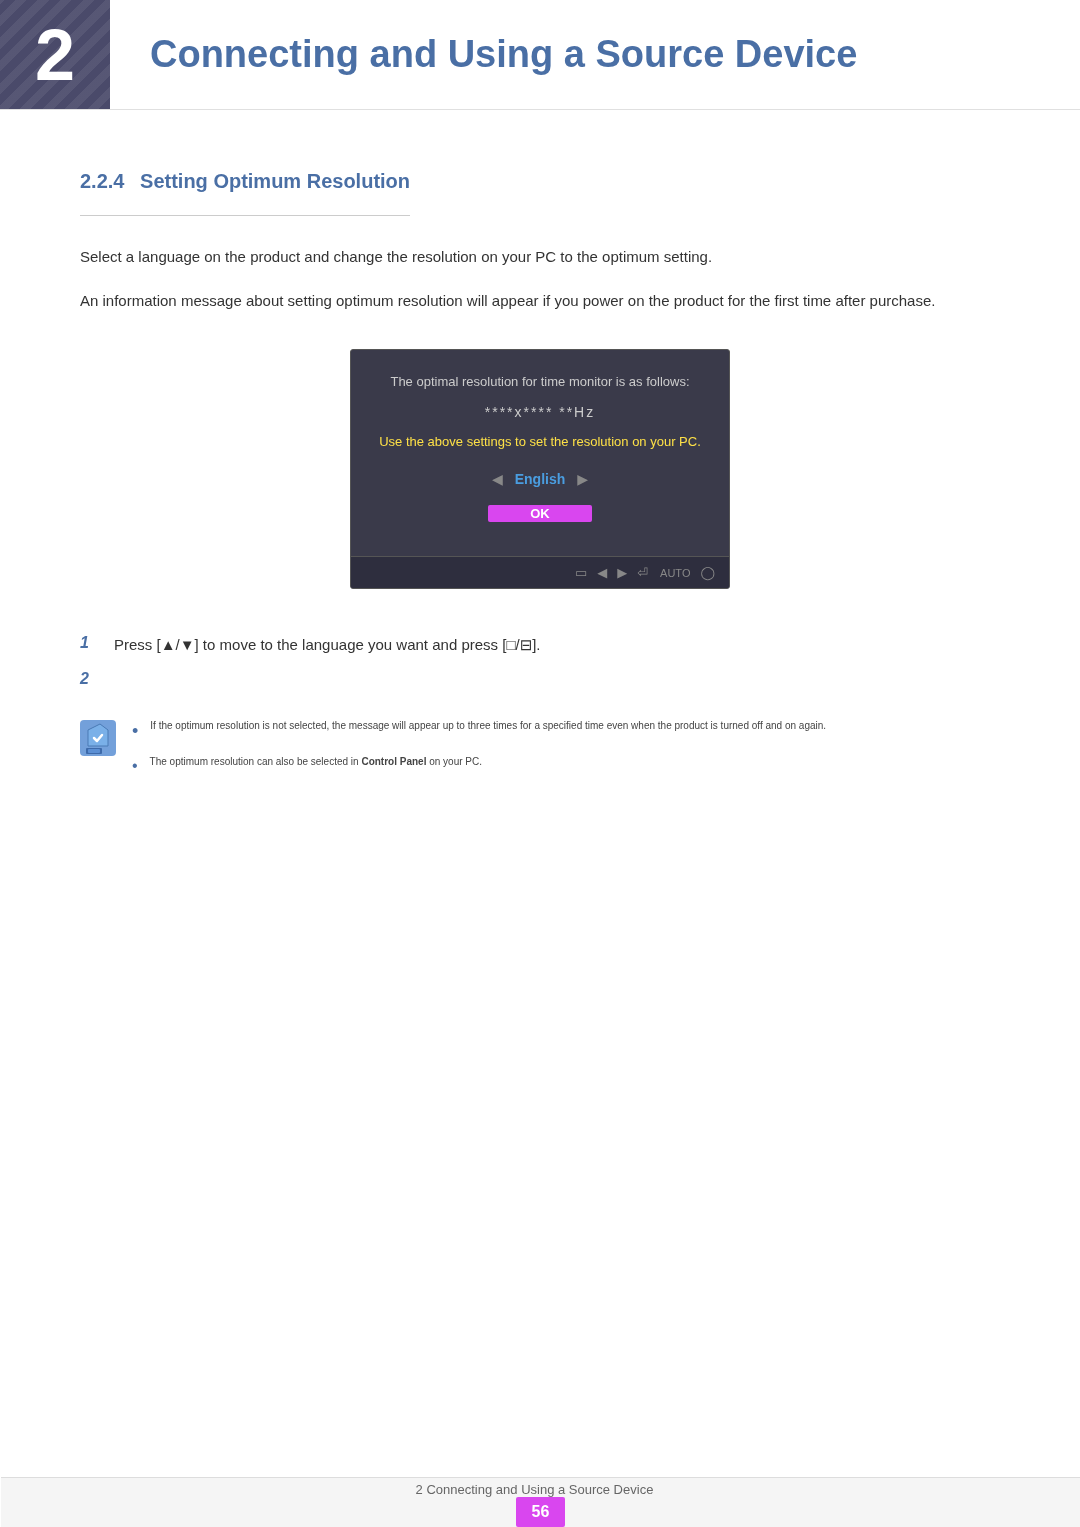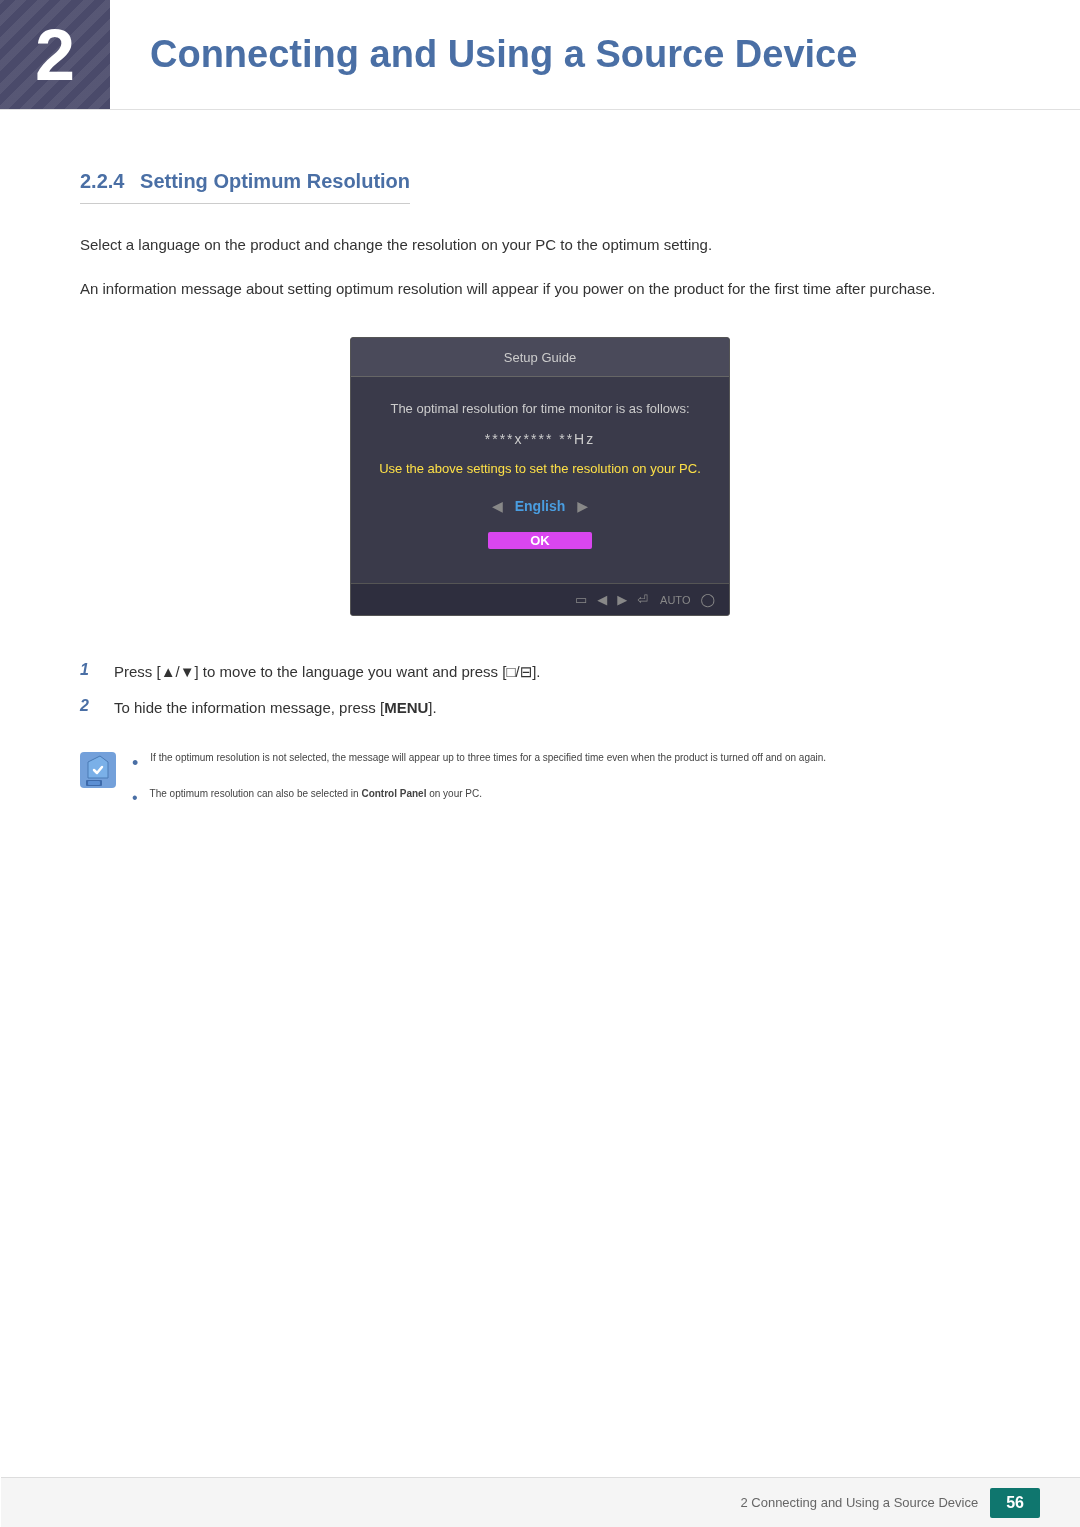--- a/index.html
+++ b/index.html
@@ -79,7 +79,7 @@
       color: #4a6fa5;
       margin-bottom: 28px;
       border-bottom: 1px solid #ccc;
-      padding-bottom: 10px;
+      padding-bottom: 22px;
       display: inline-block;
     }
 

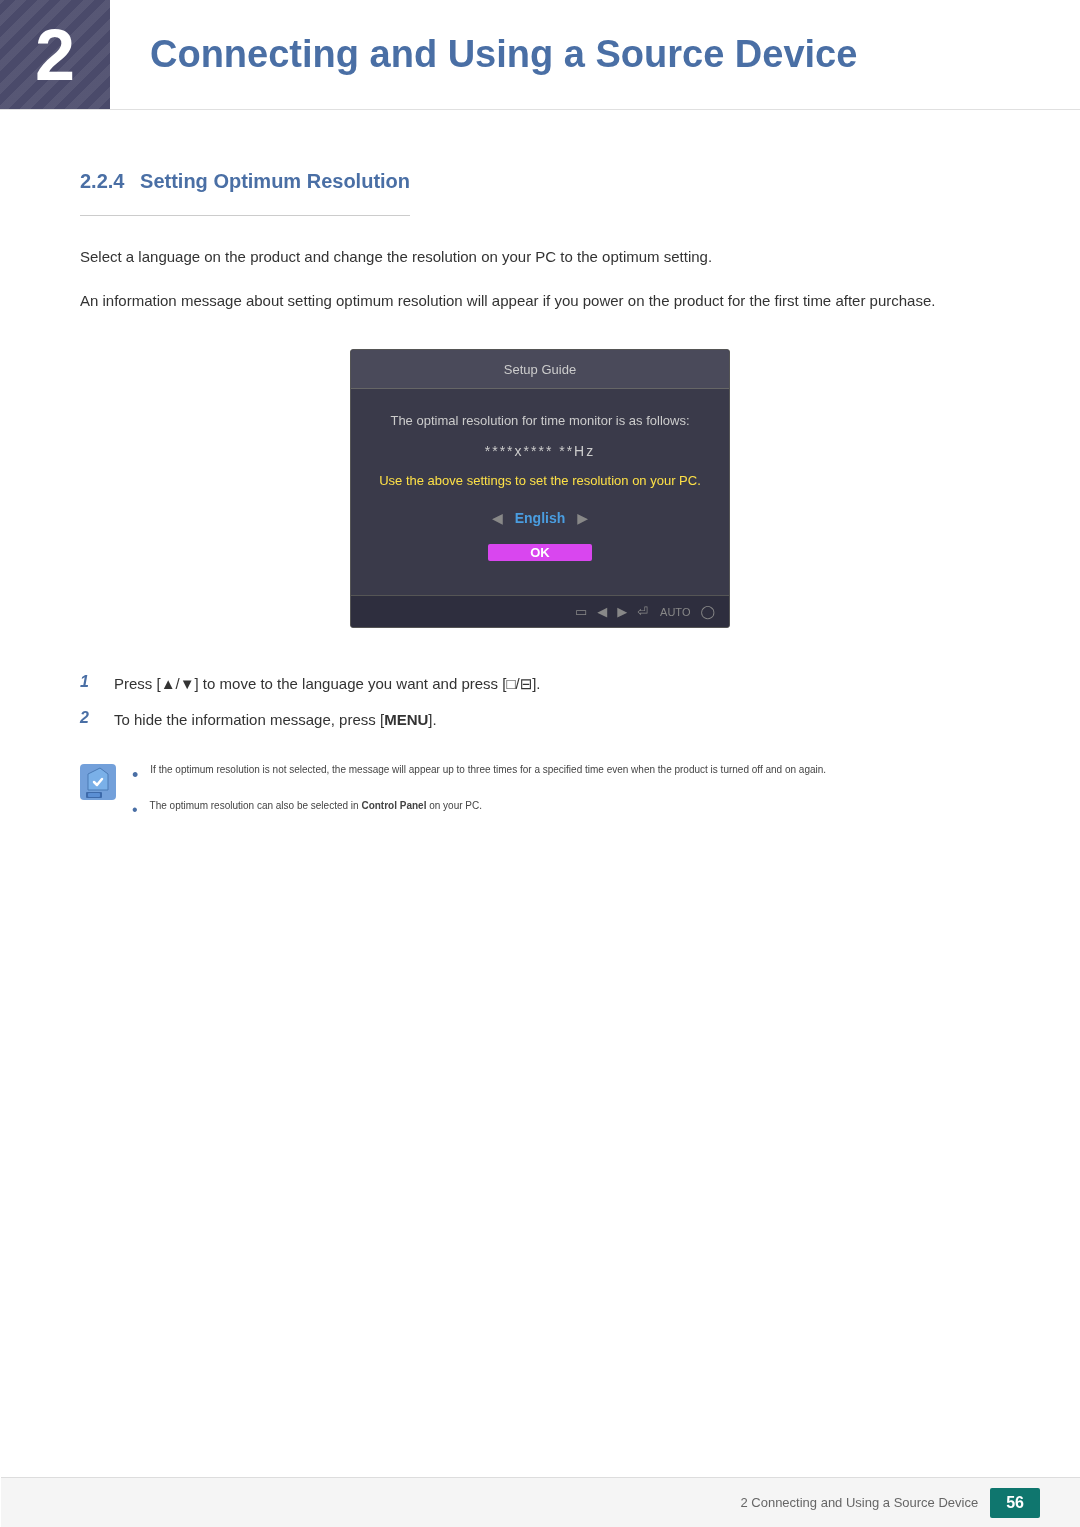--- a/index.html
+++ b/index.html
@@ -363,9 +363,6 @@
   
   <div class="dialog-container">
     <div class="setup-dialog">
-      <div class="dialog-titlebar">
-        <span class="dialog-titlebar-text">Setup Guide</span>
-      </div>
       <div class="dialog-body">
         <p class="dialog-desc">The optimal resolution for time monitor is as follows:</p>
         <p class="dialog-resolution">****x****  **Hz</p>

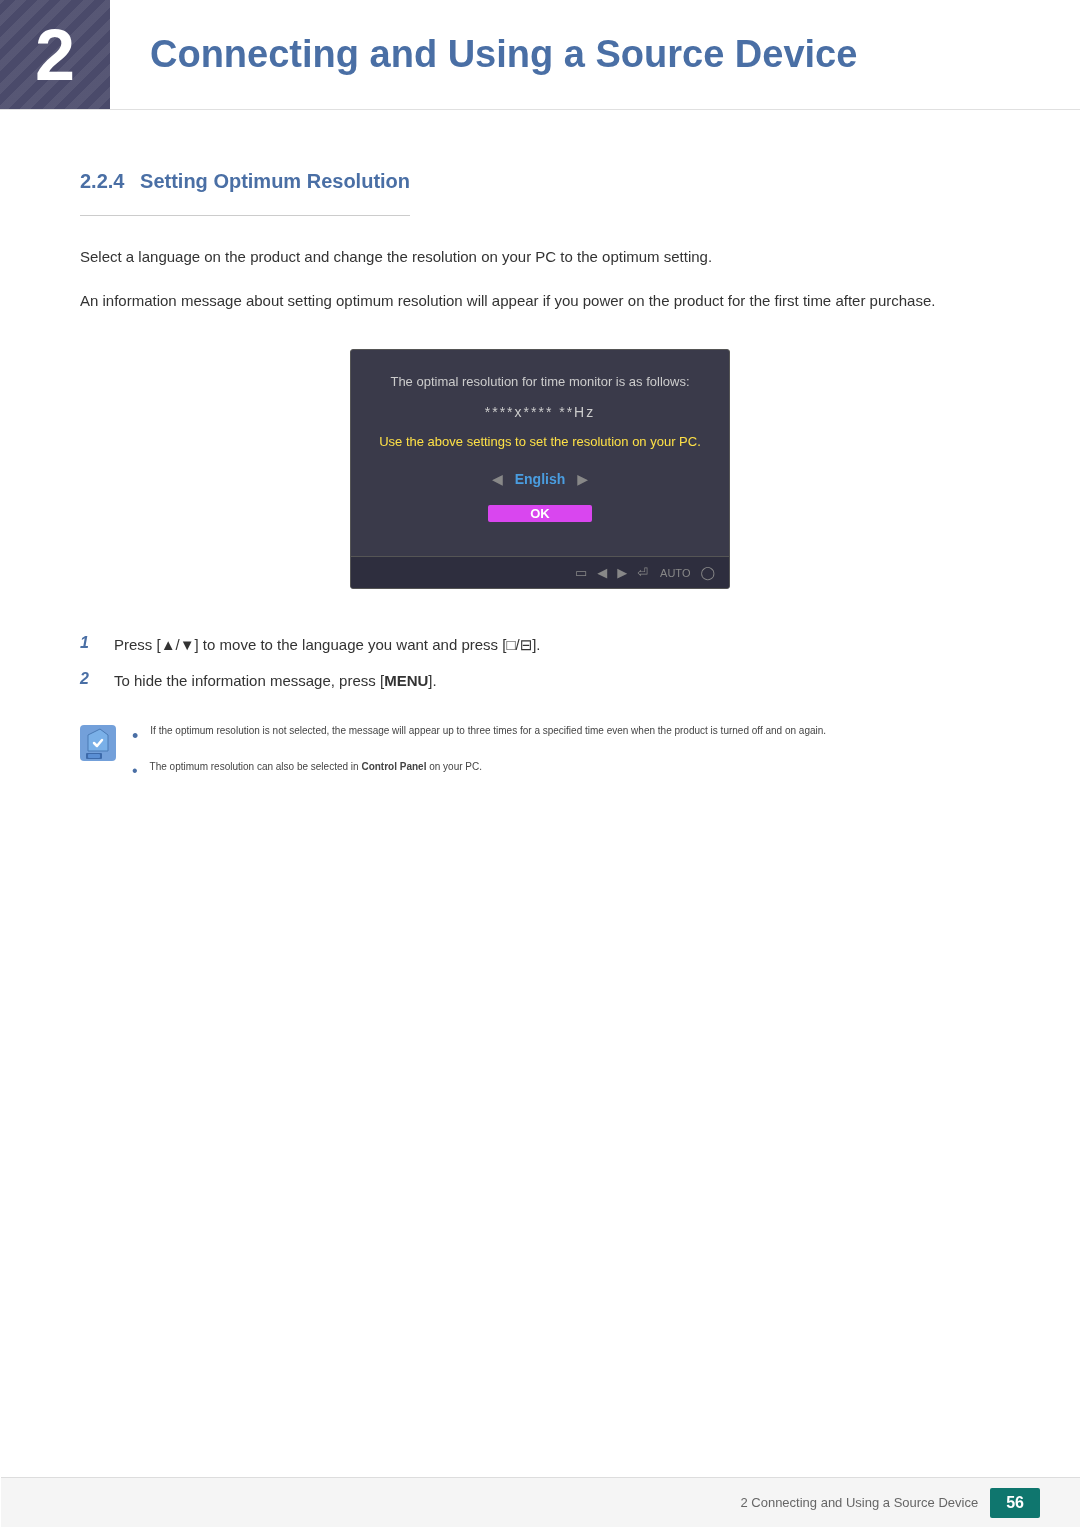--- a/index.html
+++ b/index.html
@@ -397,9 +397,6 @@
     </div>
     <div class="step-item">
       <span class="step-number">2</span>
-      <span class="step-text">
-        To hide the information message, press [<span class="bold-key">MENU</span>].
-      </span>
     </div>
   </div>
 

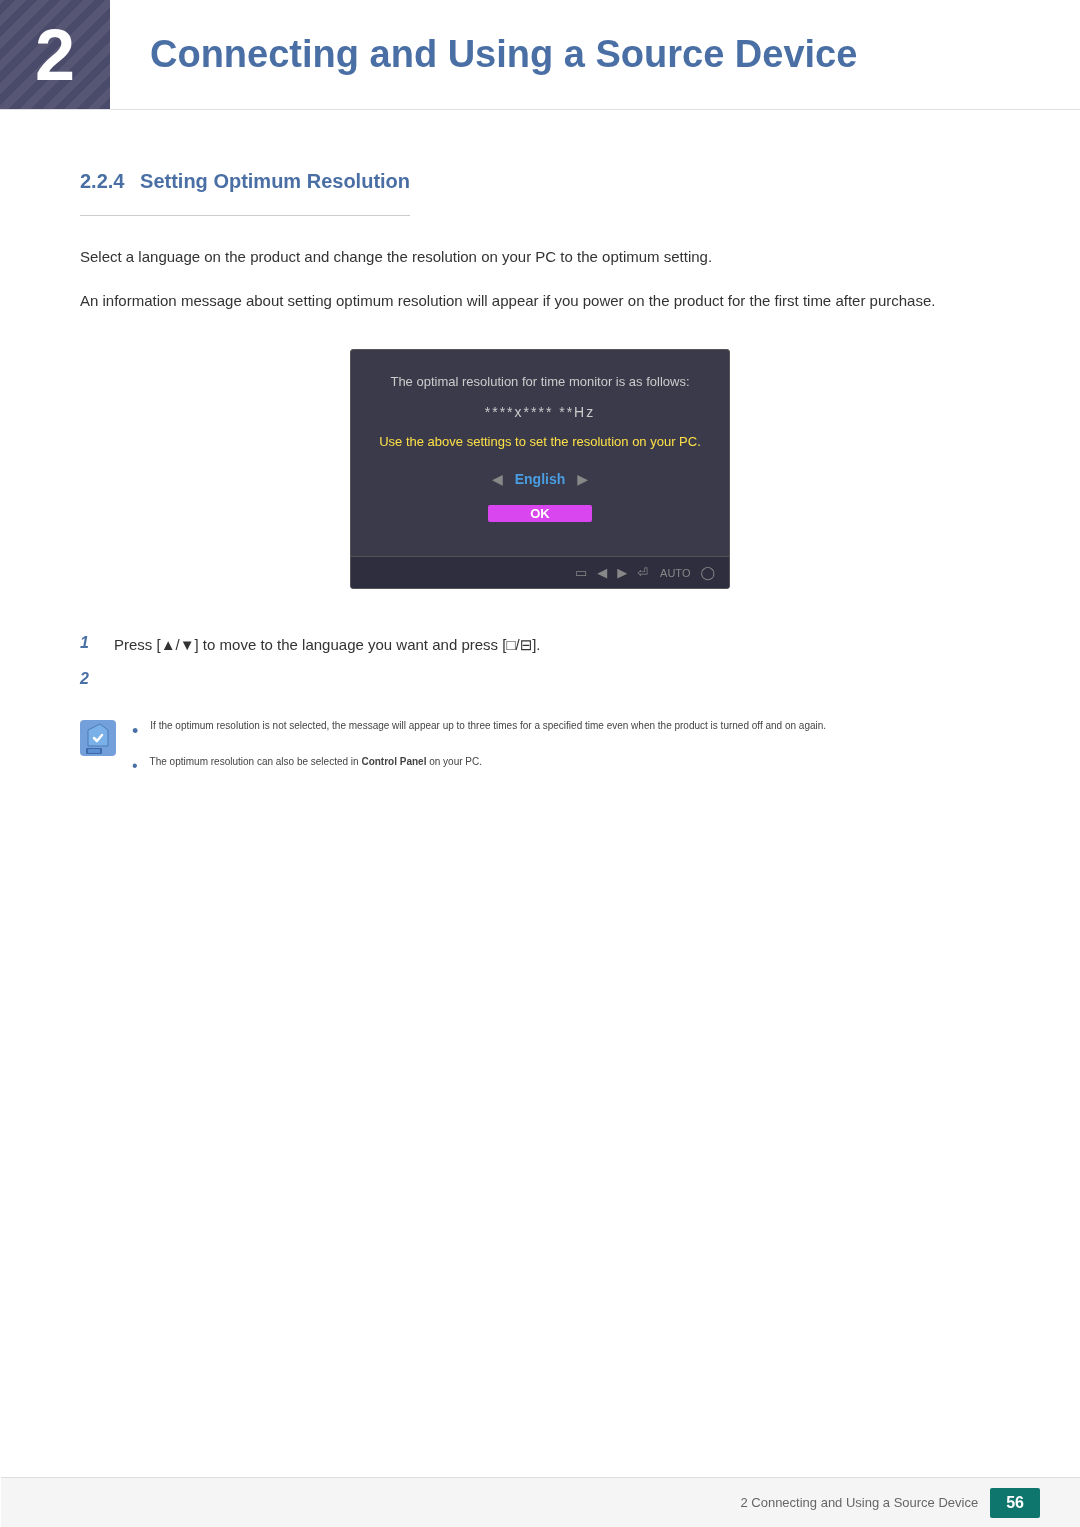--- a/index.html
+++ b/index.html
@@ -319,6 +319,7 @@
       justify-content: flex-end;
       padding: 0 40px;
       gap: 0;
+      flex-direction: column;
     }
 
     .footer-text {

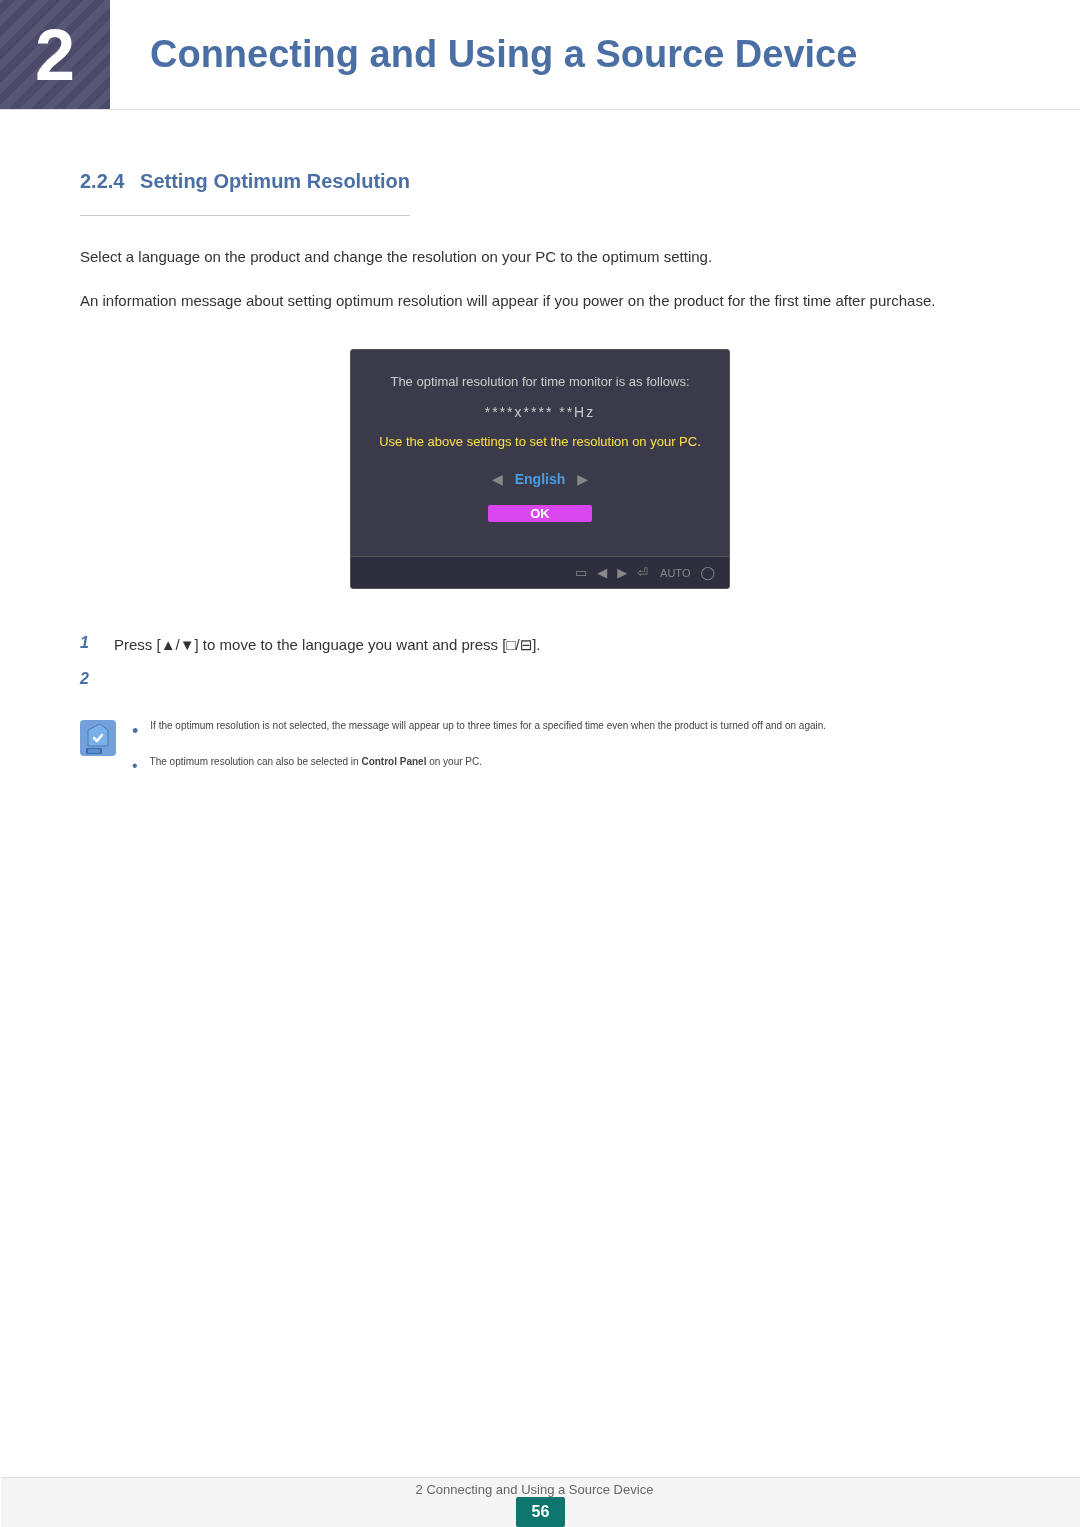--- a/index.html
+++ b/index.html
@@ -329,7 +329,7 @@
     }
 
     .footer-page {
-      background: #0f766e;
+      background: #d946ef;
       color: #fff;
       font-size: 16px;
       font-weight: bold;

